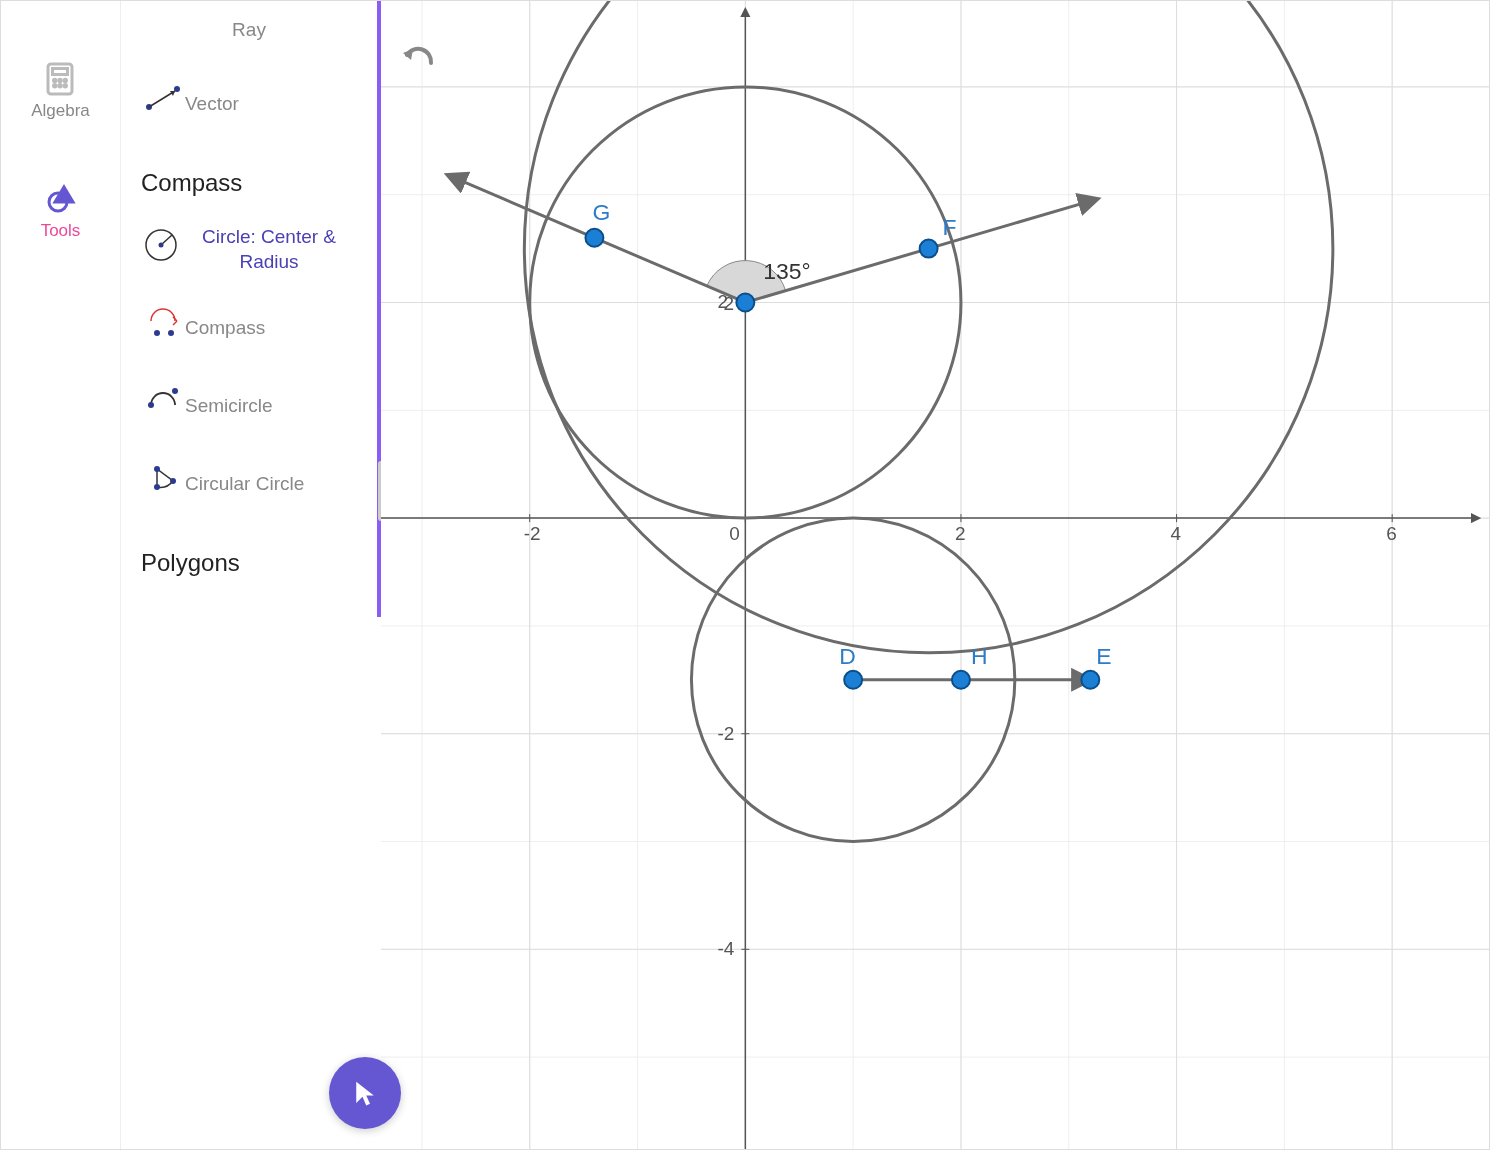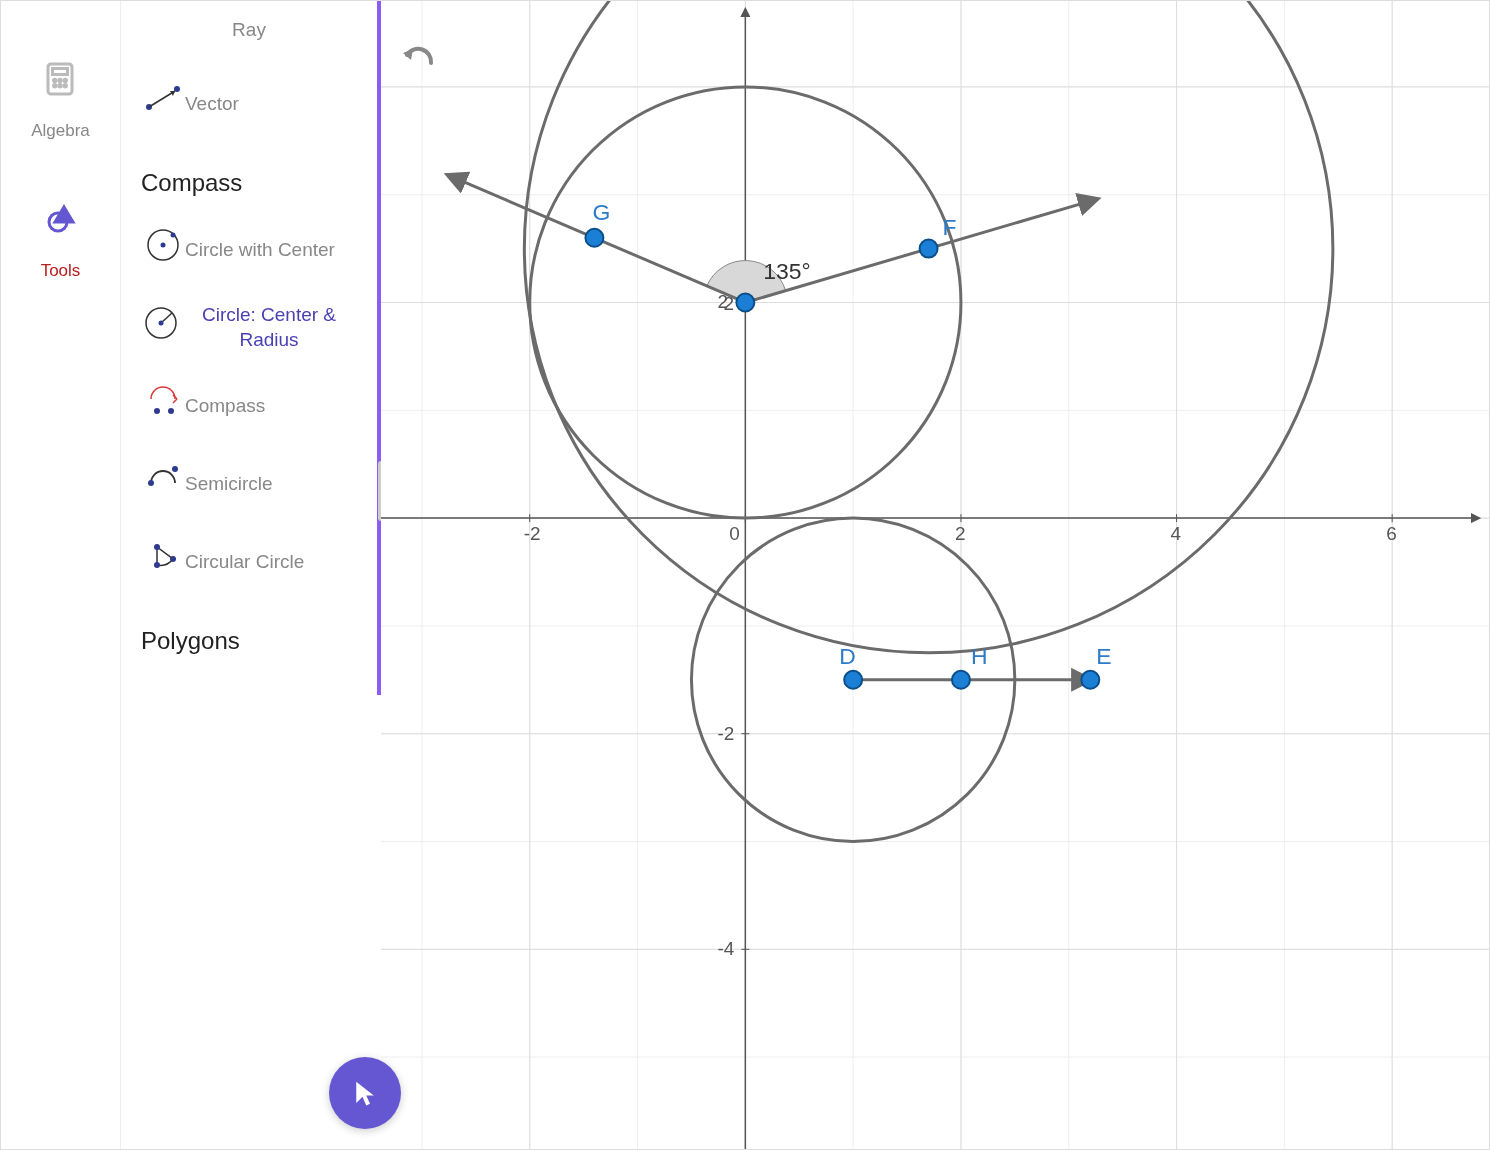--- a/index.html
+++ b/index.html
@@ -6,7 +6,7 @@
 body { font-family: Arial, Helvetica, sans-serif; background: #fff; width: 1490px; height: 1150px; overflow: hidden; transform-origin: top left; }
 .app { display: flex; width: 1490px; height: 1150px; border: 1px solid #ddd; }
 .leftbar { width: 120px; background: #fff; border-right: 1px solid #eee; display: flex; flex-direction: column; align-items: center; padding-top: 60px; gap: 60px; }
-.leftbar-item { display: flex; flex-direction: column; align-items: center; gap: 24px; cursor: pointer; color: #888; font-size: 17px; }
+.leftbar-item { display: flex; flex-direction: column; align-items: center; gap: 4px; cursor: pointer; color: #888; font-size: 17px; }
 .leftbar-item.active { color: #b91c1c; }
 .leftbar-item svg { width: 40px; height: 36px; }
 .toolpanel { width: 260px; background: #fff; border-right: 4px solid #8b5cf6; padding: 16px 20px 30px 20px; overflow-y: auto; position: relative; }

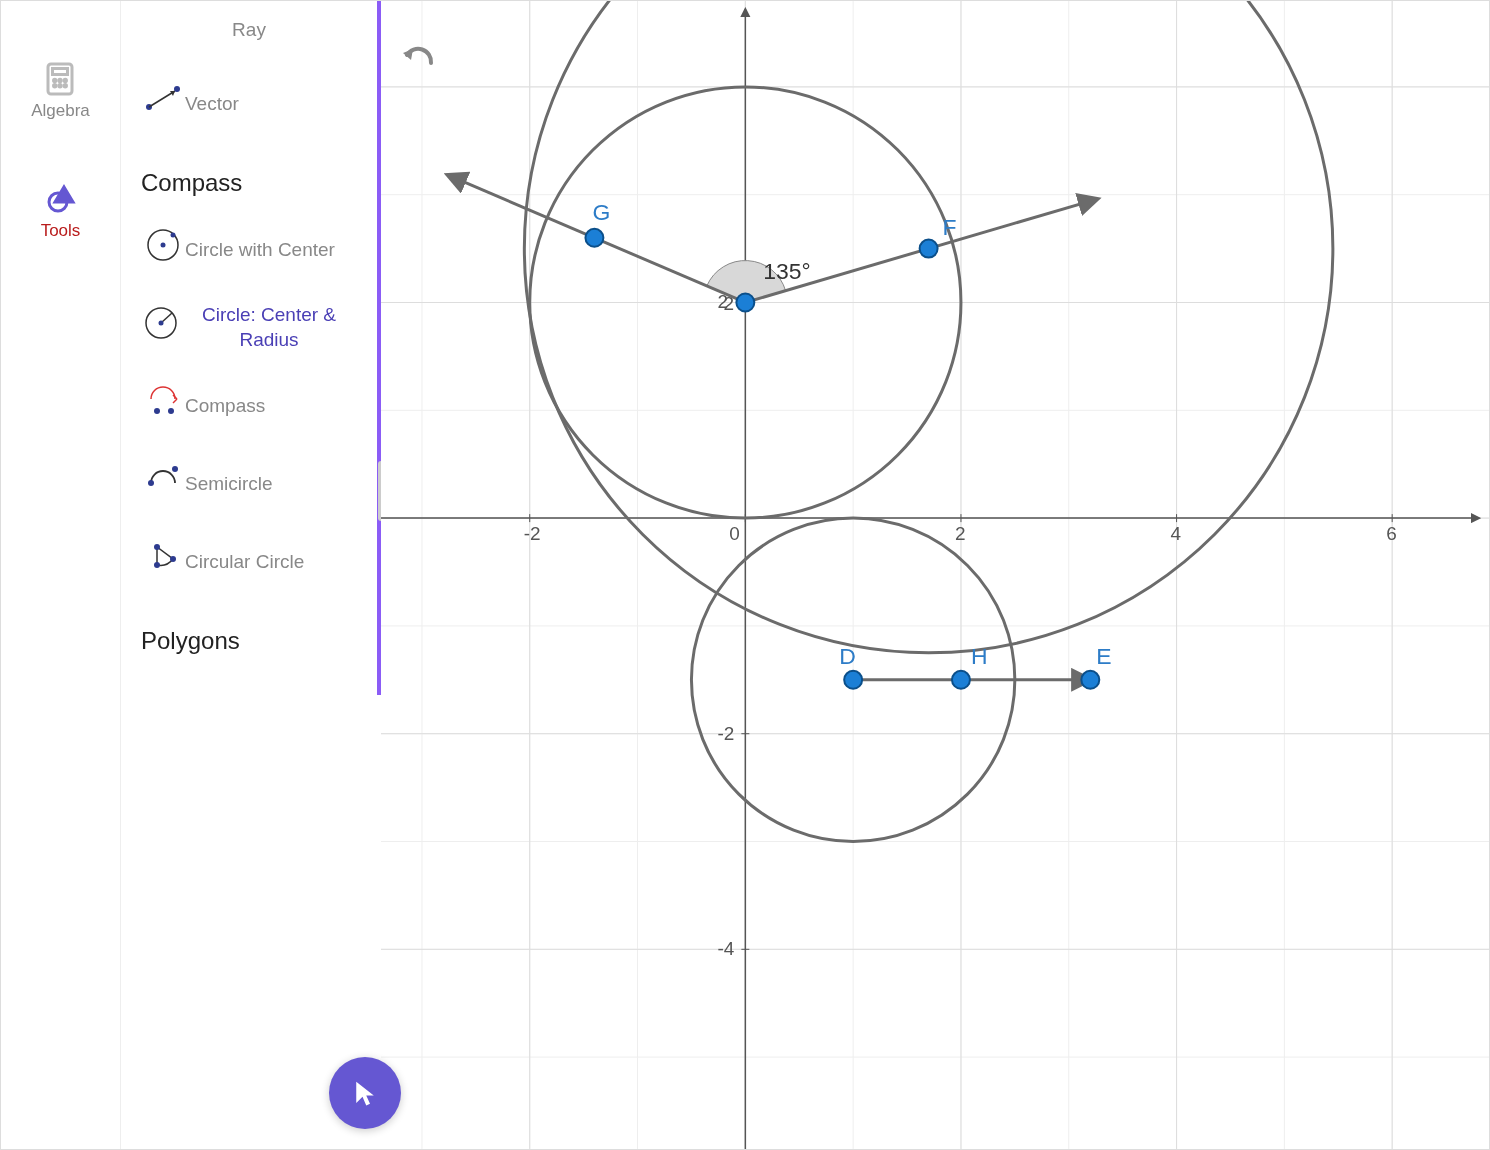--- a/index.html
+++ b/index.html
@@ -7,7 +7,7 @@
 .app { display: flex; width: 1490px; height: 1150px; border: 1px solid #ddd; }
 .leftbar { width: 120px; background: #fff; border-right: 1px solid #eee; display: flex; flex-direction: column; align-items: center; padding-top: 60px; gap: 60px; }
 .leftbar-item { display: flex; flex-direction: column; align-items: center; gap: 4px; cursor: pointer; color: #888; font-size: 17px; }
-.leftbar-item.active { color: #b91c1c; }
+.leftbar-item.active { color: #ec4899; }
 .leftbar-item svg { width: 40px; height: 36px; }
 .toolpanel { width: 260px; background: #fff; border-right: 4px solid #8b5cf6; padding: 16px 20px 30px 20px; overflow-y: auto; position: relative; }
 .toolpanel::-webkit-scrollbar { width: 6px; }

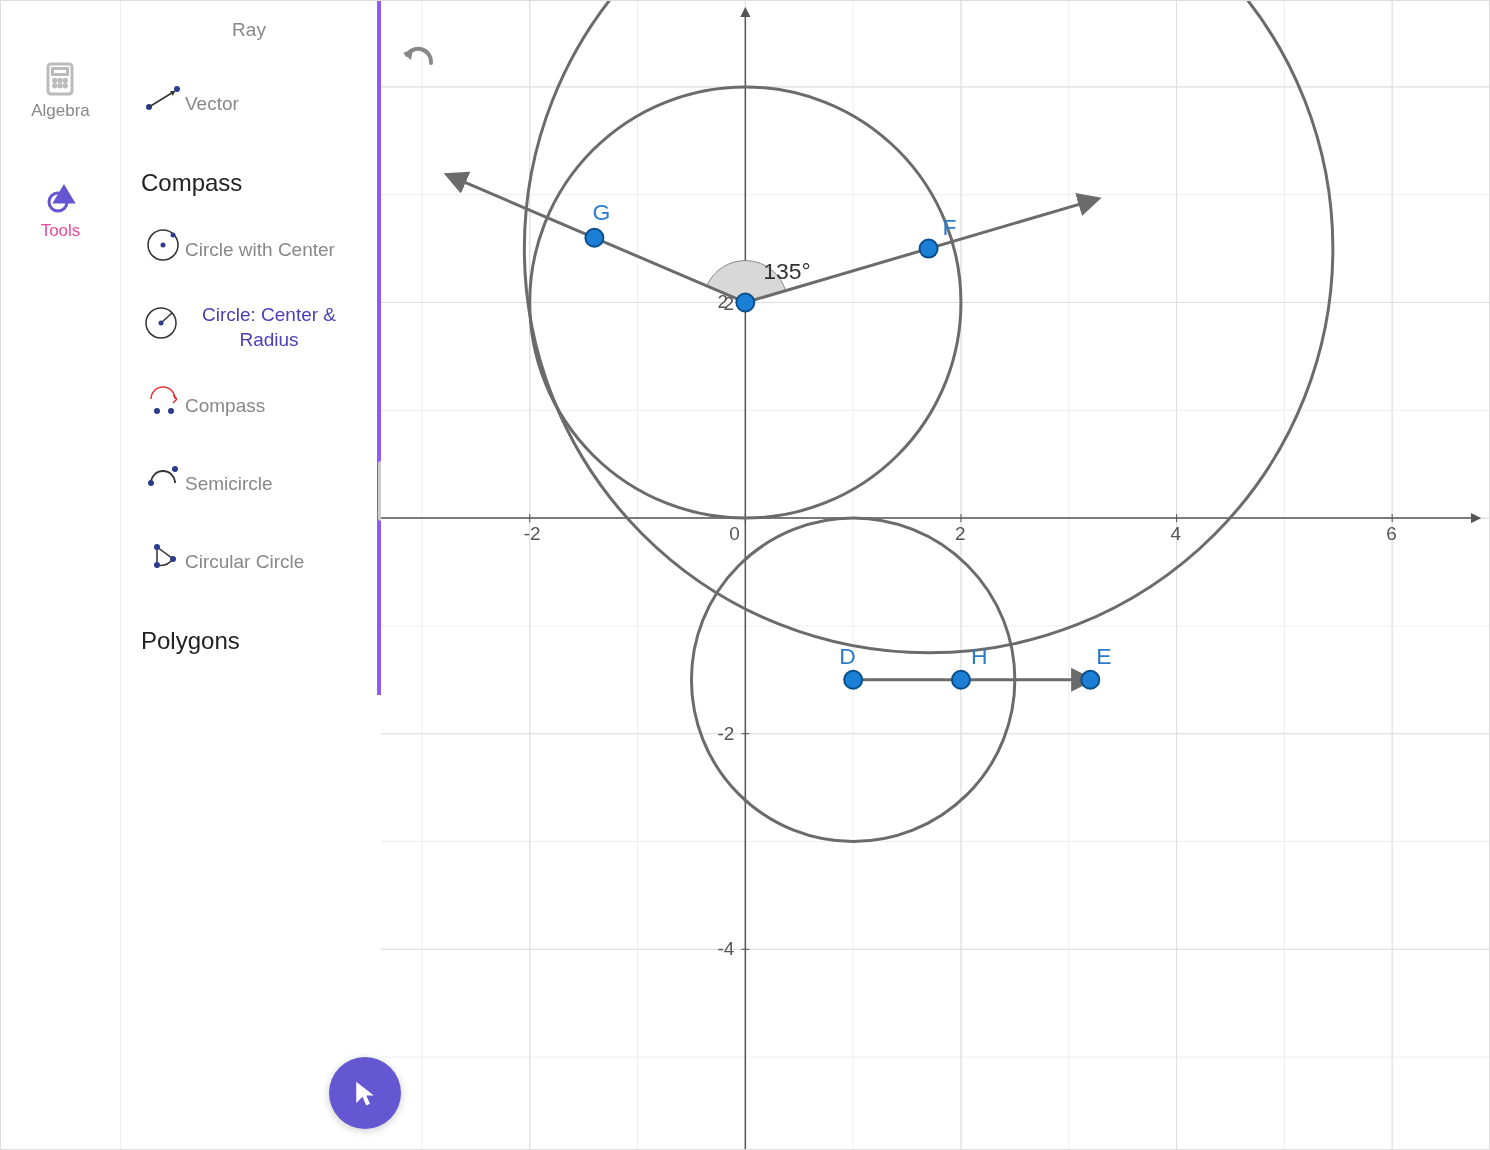--- a/index.html
+++ b/index.html
@@ -70,16 +70,6 @@
 
     <div class="section-title">Compass</div>
 
-    <div class="tool-item">
-      <div class="icon">
-        <svg width="40" height="40" viewBox="0 0 40 40">
-          <circle cx="20" cy="20" r="15" fill="none" stroke="#333" stroke-width="1.5"></circle>
-          <circle cx="20" cy="20" r="2.5" fill="#2d3b8f"></circle>
-          <circle cx="30" cy="10" r="2.5" fill="#2d3b8f"></circle>
-        </svg>
-      </div>
-      <div class="label">Circle with Center</div>
-    </div>
 
     <div class="tool-item active">
       <div class="icon">

